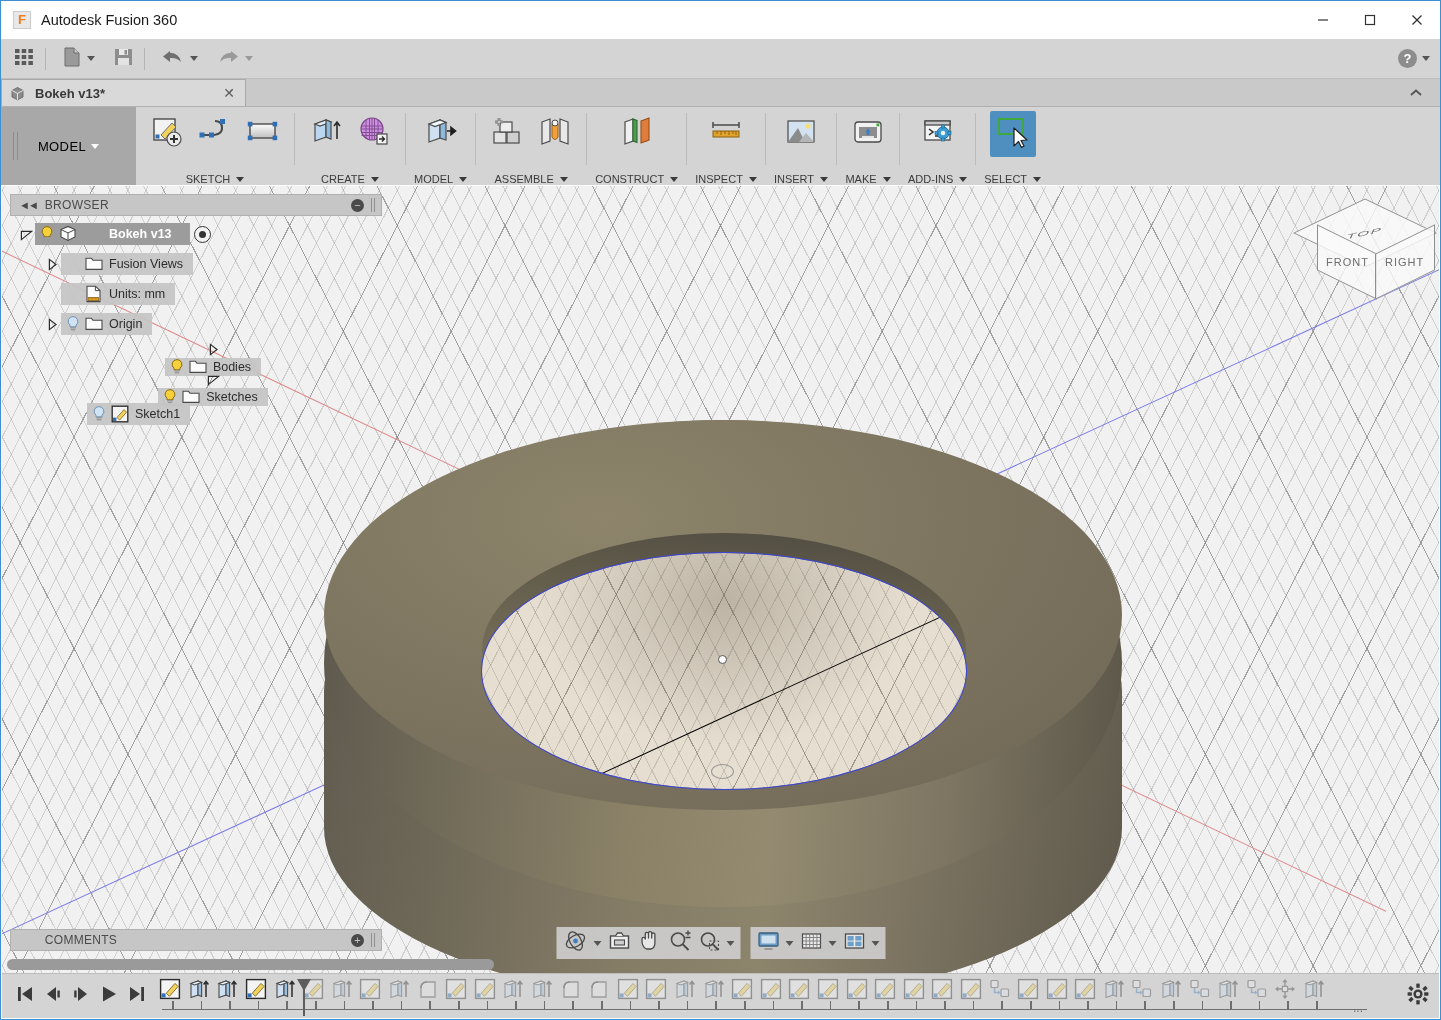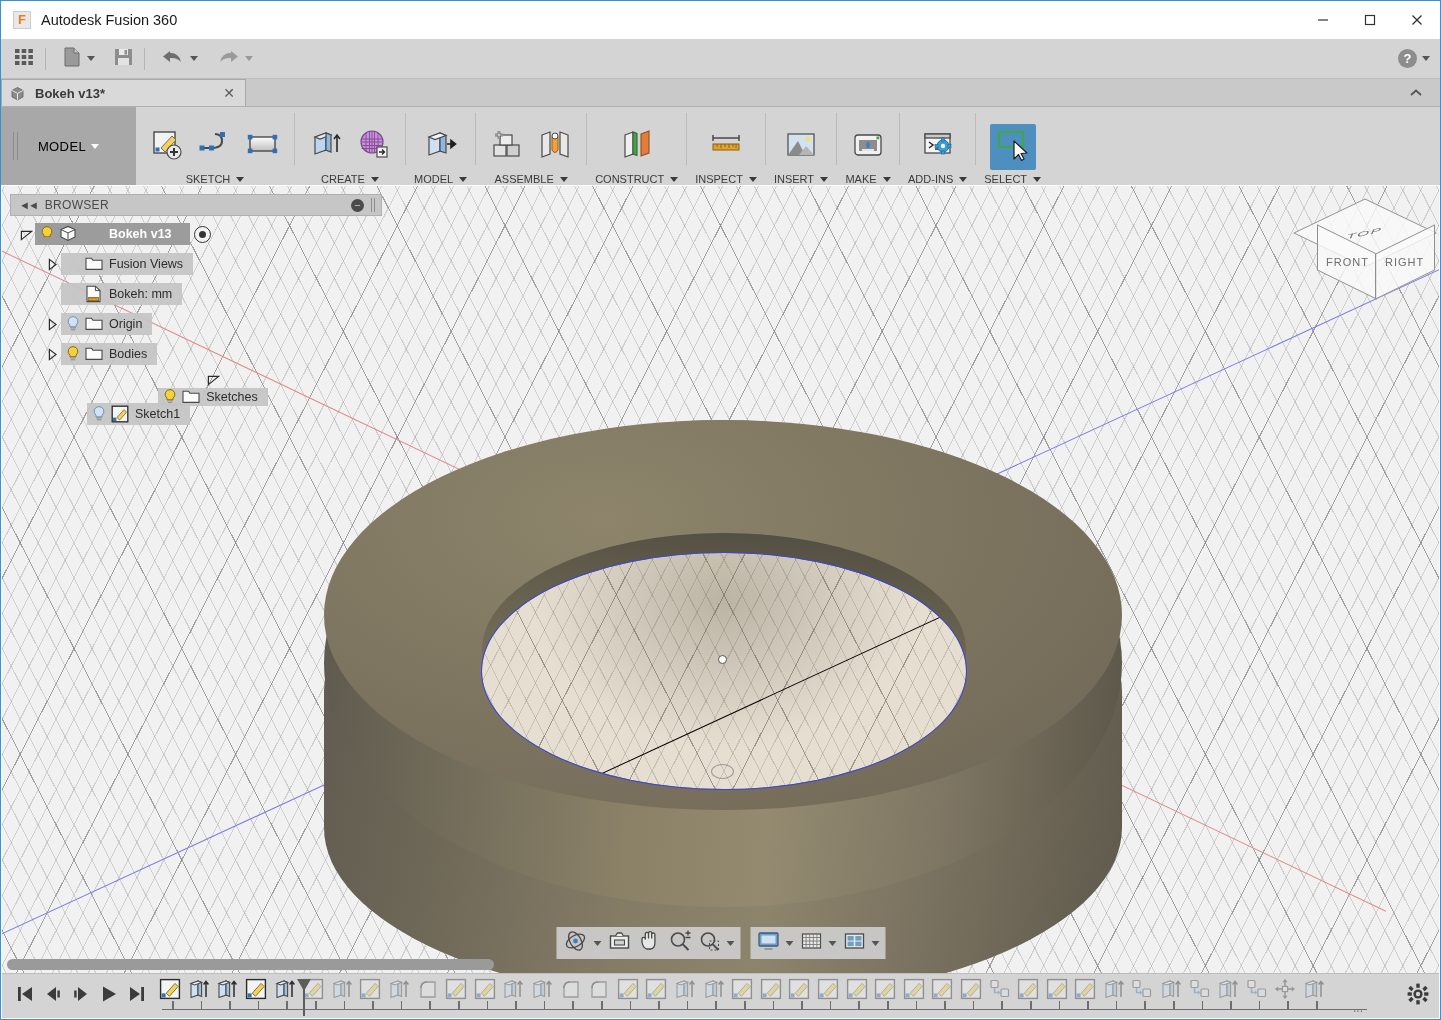--- a/index.html
+++ b/index.html
@@ -49,7 +49,7 @@
   .ws-grip { position:absolute; left:12px; width:8px; height:28px;
              background:repeating-linear-gradient(to right,#8d8d8d 0 1px,transparent 1px 4px); }
   .ws-label { font-size:13px; font-weight:normal; color:#000000; letter-spacing:.4px; }
-  .rib-group { display:flex; flex-direction:column; align-items:center; justify-content:flex-end;
+  .rib-group { display:flex; flex-direction:column; align-items:center; justify-content:space-between;
                padding:4px 8px 0; position:relative; }
   .rib-icons { display:flex; align-items:flex-start; gap:2px; height:48px; }
   .rib-btn { width:46px; height:46px; display:flex; align-items:center; justify-content:center;

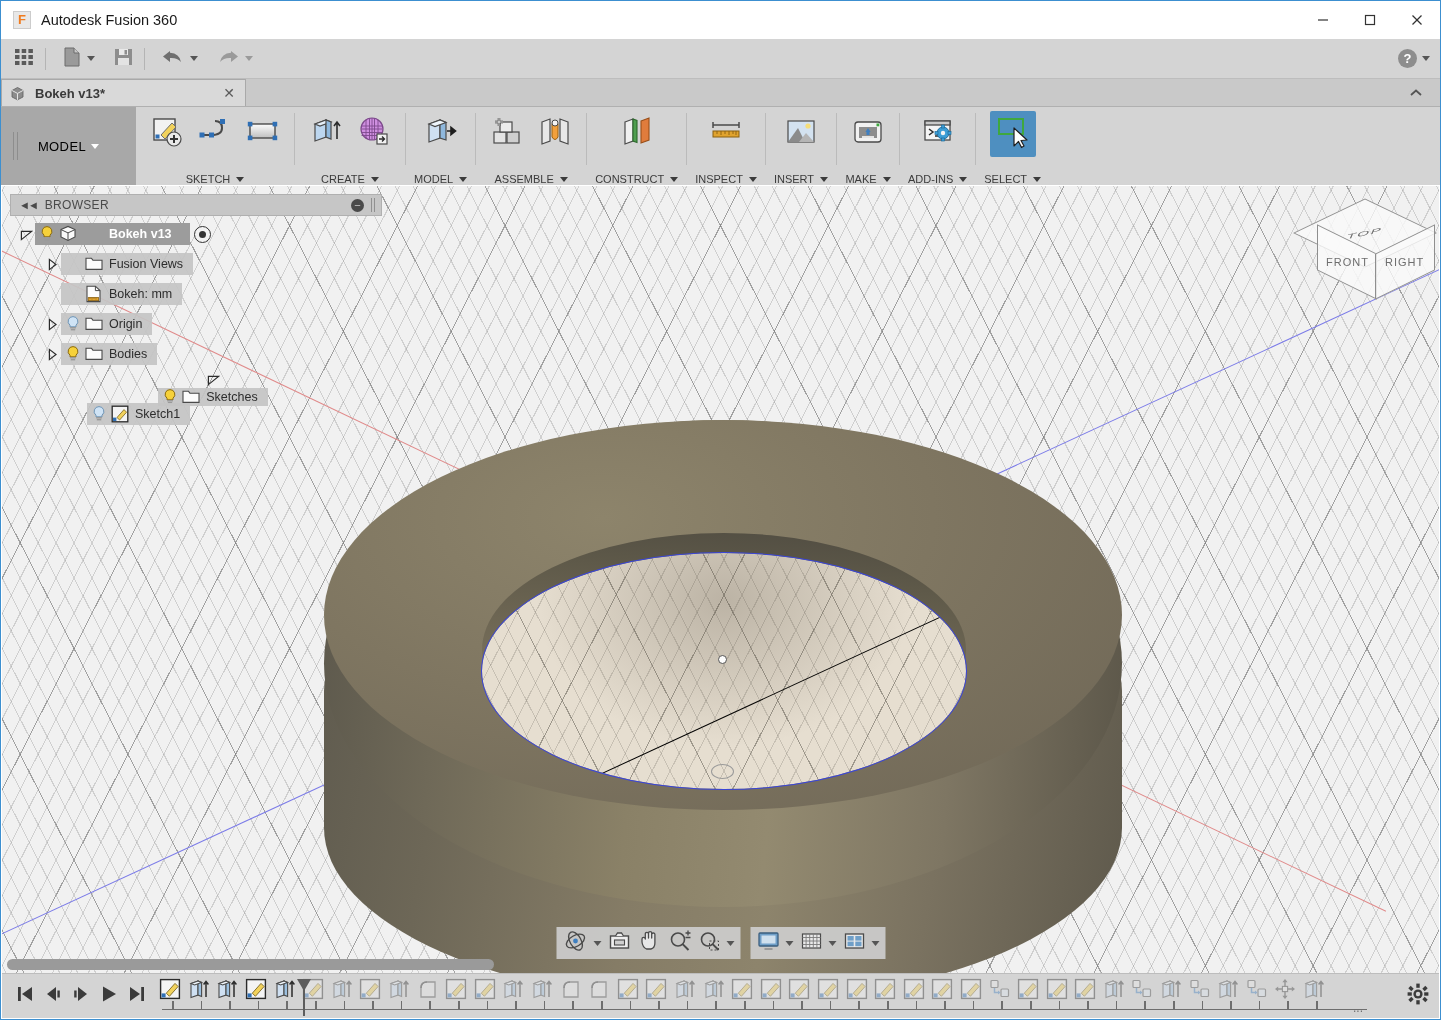--- a/index.html
+++ b/index.html
@@ -660,7 +660,7 @@
       <path d="M5 12.6 v1.4 M7 12.6 v2 M9 12.6 v1.4 M11 12.6 v2"></path>
     </g>
   </svg></span>
-              <span class="tlabel">Bokeh: mm</span>
+              <span class="tlabel">Units: mm</span>
             </span>
           </div>
           <div class="trow" style="padding-left: 34px;">

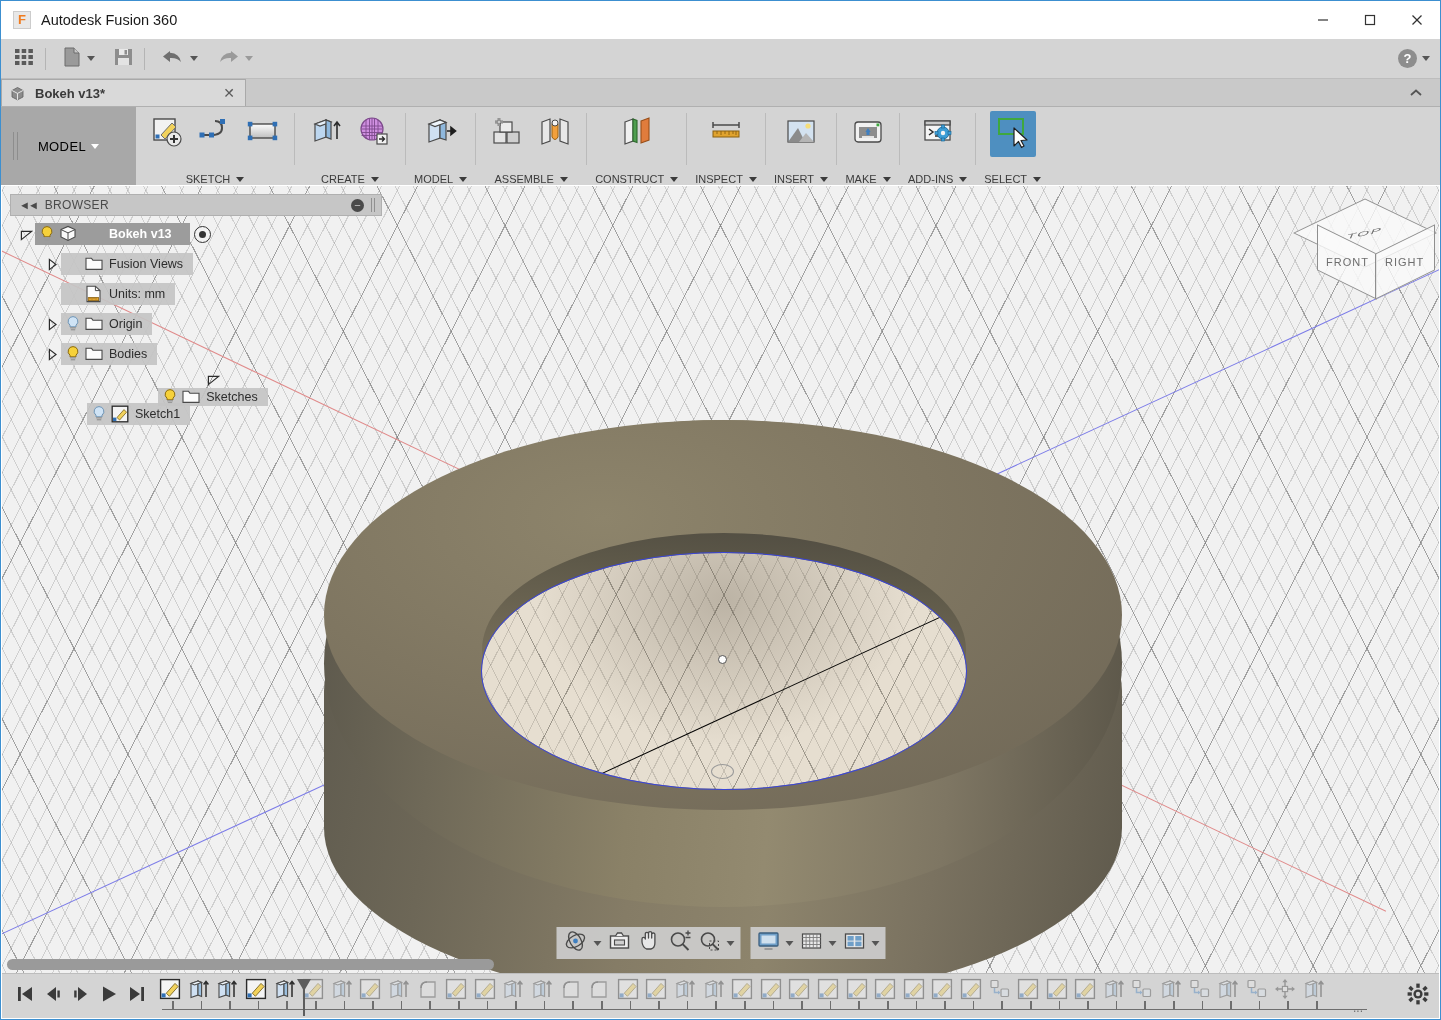--- a/index.html
+++ b/index.html
@@ -681,7 +681,7 @@
               <span class="tlabel">Origin</span>
             </span>
           </div>
-          <div class="trow" style="padding-left: 34px;">
+          <div class="trow" style="padding-left: 34px; flex-direction: column;">
             <span class="twist">
               <svg width="13" height="13" viewBox="0 0 13 13">
                 <path d="M3.4 1.4 L10 6.5 L3.4 11.6 Z" fill="none" stroke="#2b2b2b" stroke-width="1.2"></path>

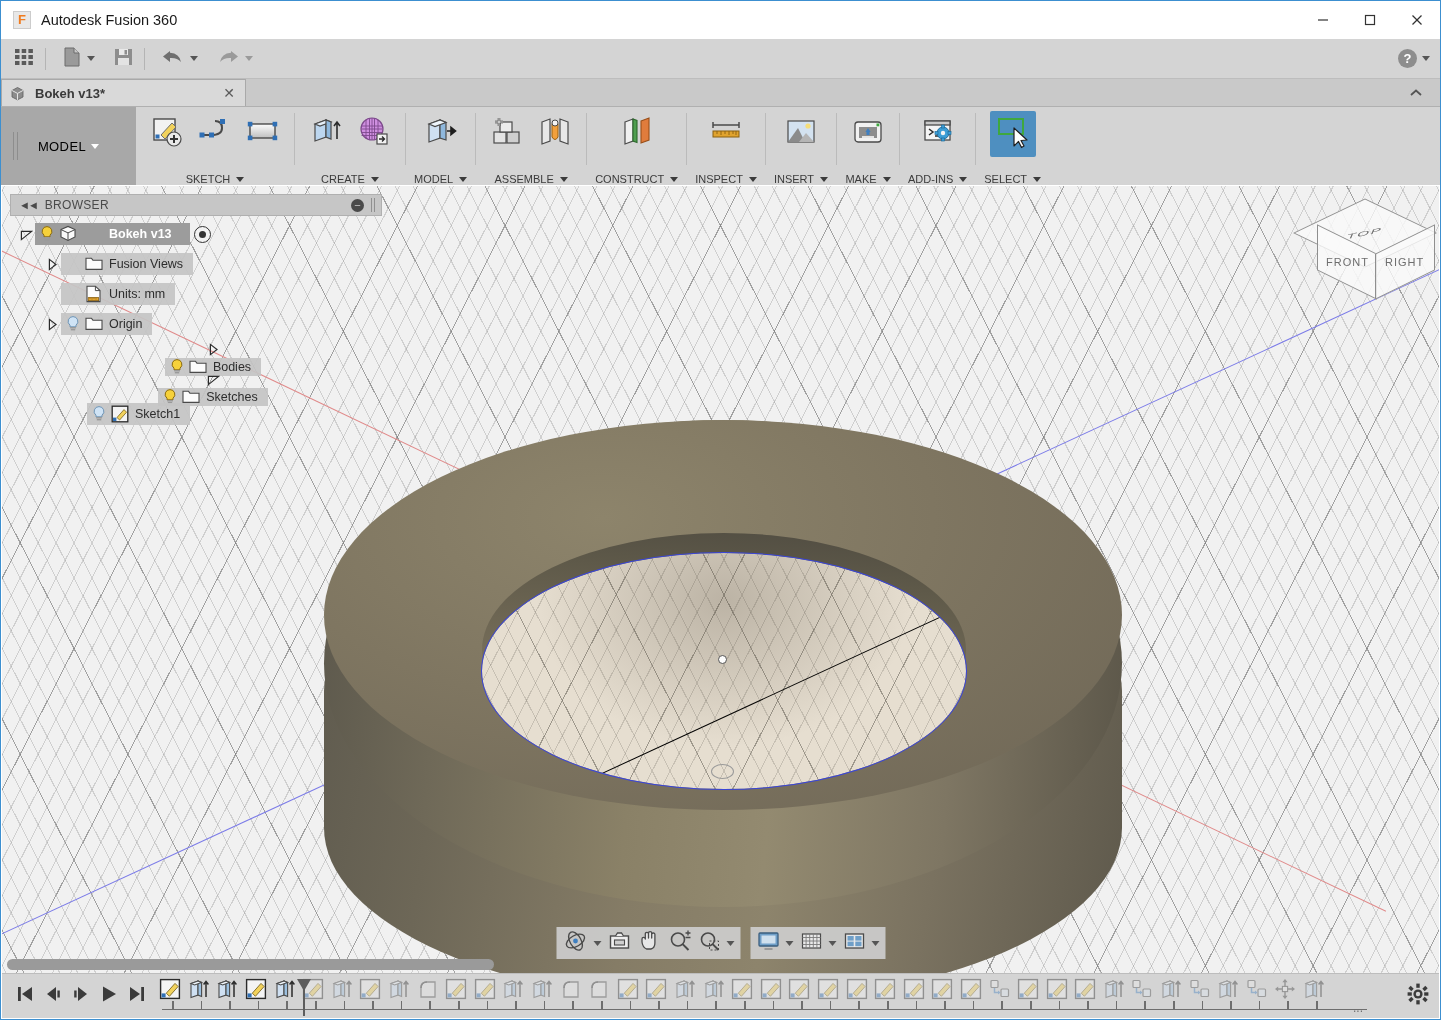--- a/index.html
+++ b/index.html
@@ -736,6 +736,14 @@
         </div>
     </div>
 
+    <div class="comments">
+      <div class="panel-hdr">
+        <span class="arrows" style="visibility:hidden">◄◄</span>
+        <span class="ptitle">COMMENTS</span>
+        <span class="circ">+</span>
+        <span class="grip"></span>
+      </div>
+    </div>
 
     <div class="navbar">
       <div class="nav-grp">

